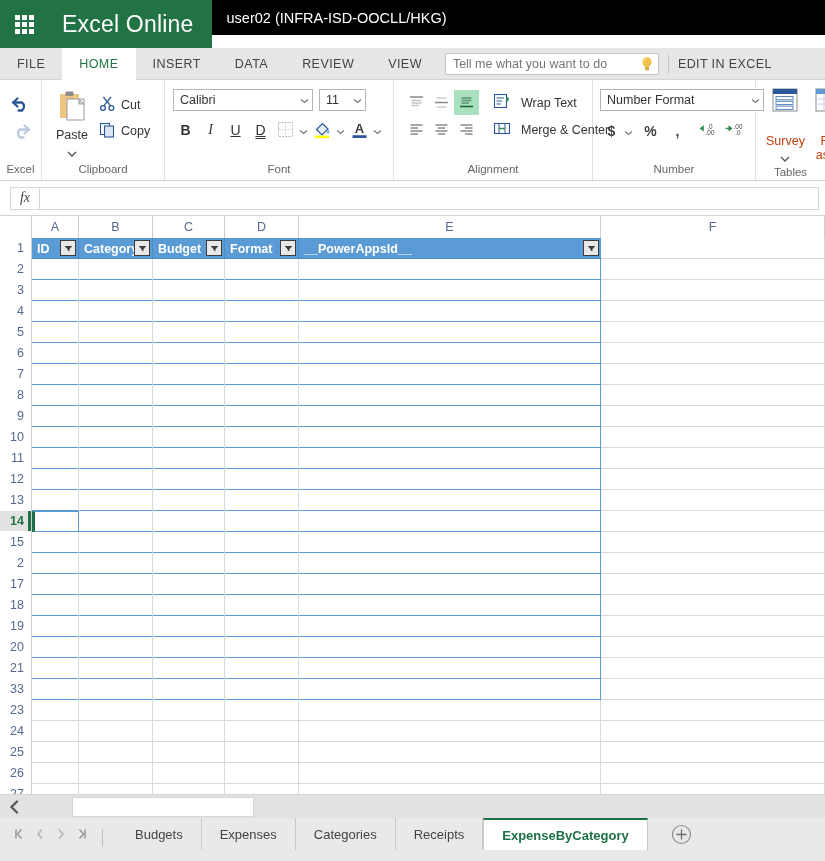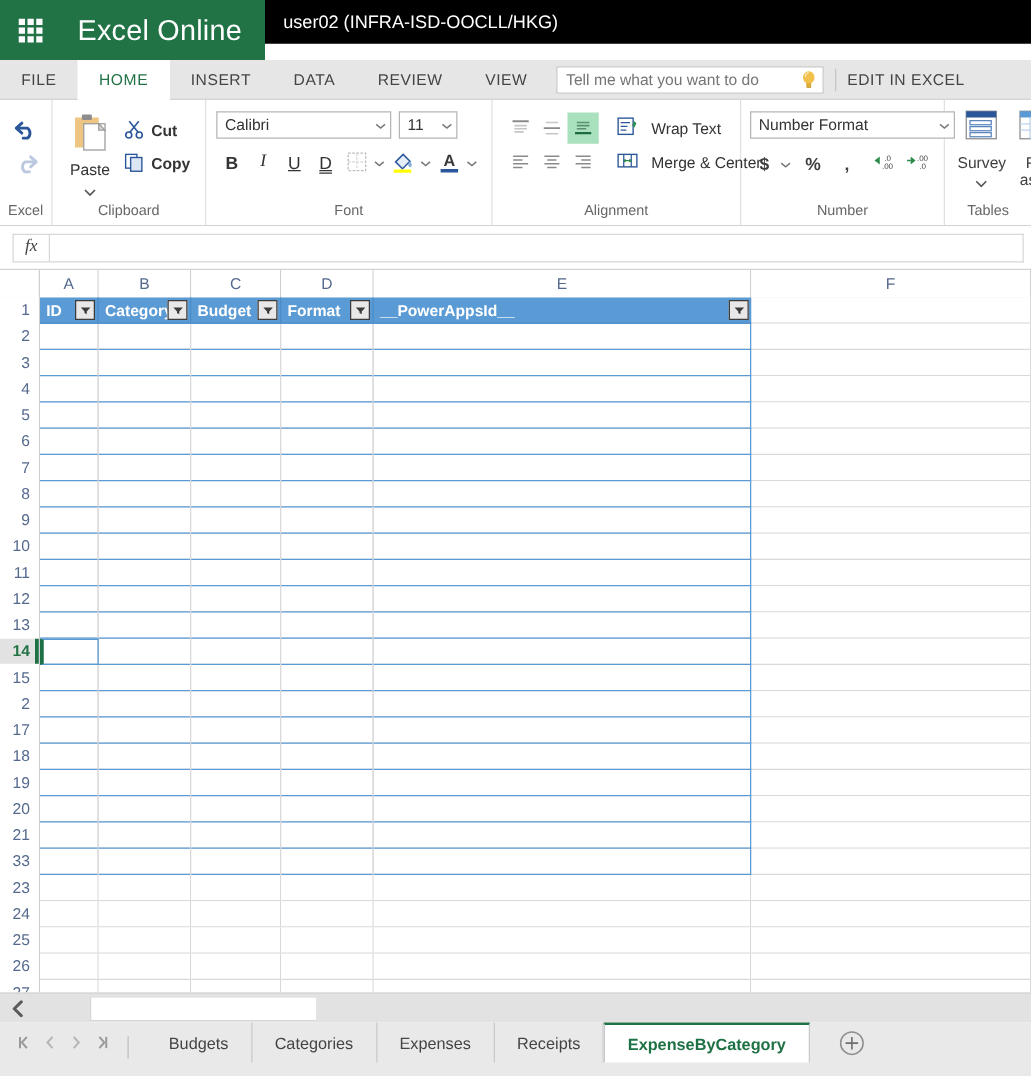--- a/index.html
+++ b/index.html
@@ -149,7 +149,7 @@
     height: 26px; cursor: pointer;
     font-size: 12.5px; color: #333;
   }
-  .clip-item .ci-label { margin-left: 5px; font-weight: bold; }
+  .clip-item .ci-label { margin-left: 5px; }
 
   
   #grp-font { width: 229px; }

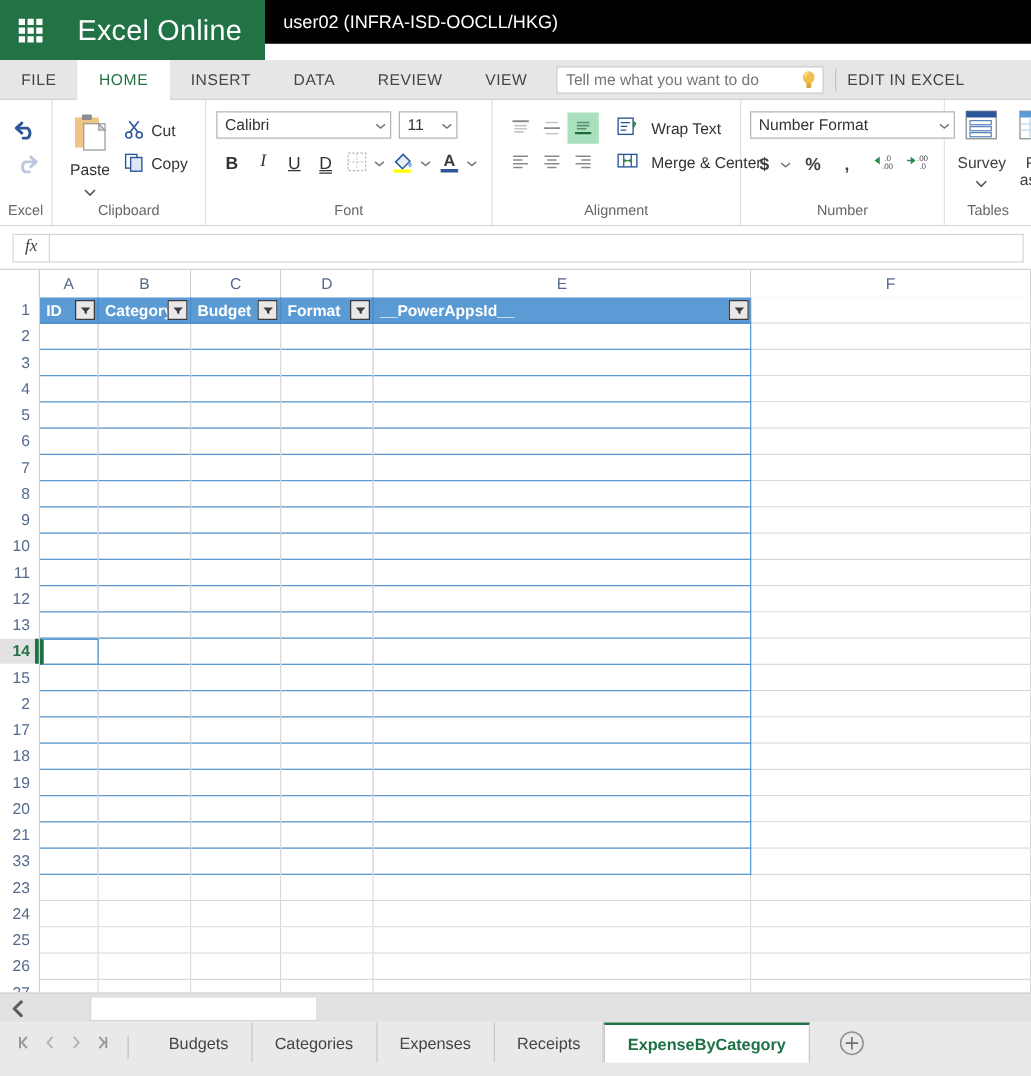--- a/index.html
+++ b/index.html
@@ -213,8 +213,8 @@
     cursor: pointer;
   }
   .tbl-btn .tb-label {
-    font-size: 12.5px; color: #404040; text-align: center;
-    line-height: 14px; margin-top: 0;
+    font-size: 12.5px; color: #c2410c; text-align: center;
+    line-height: 14px; margin-top: 12px;
   }
 
   

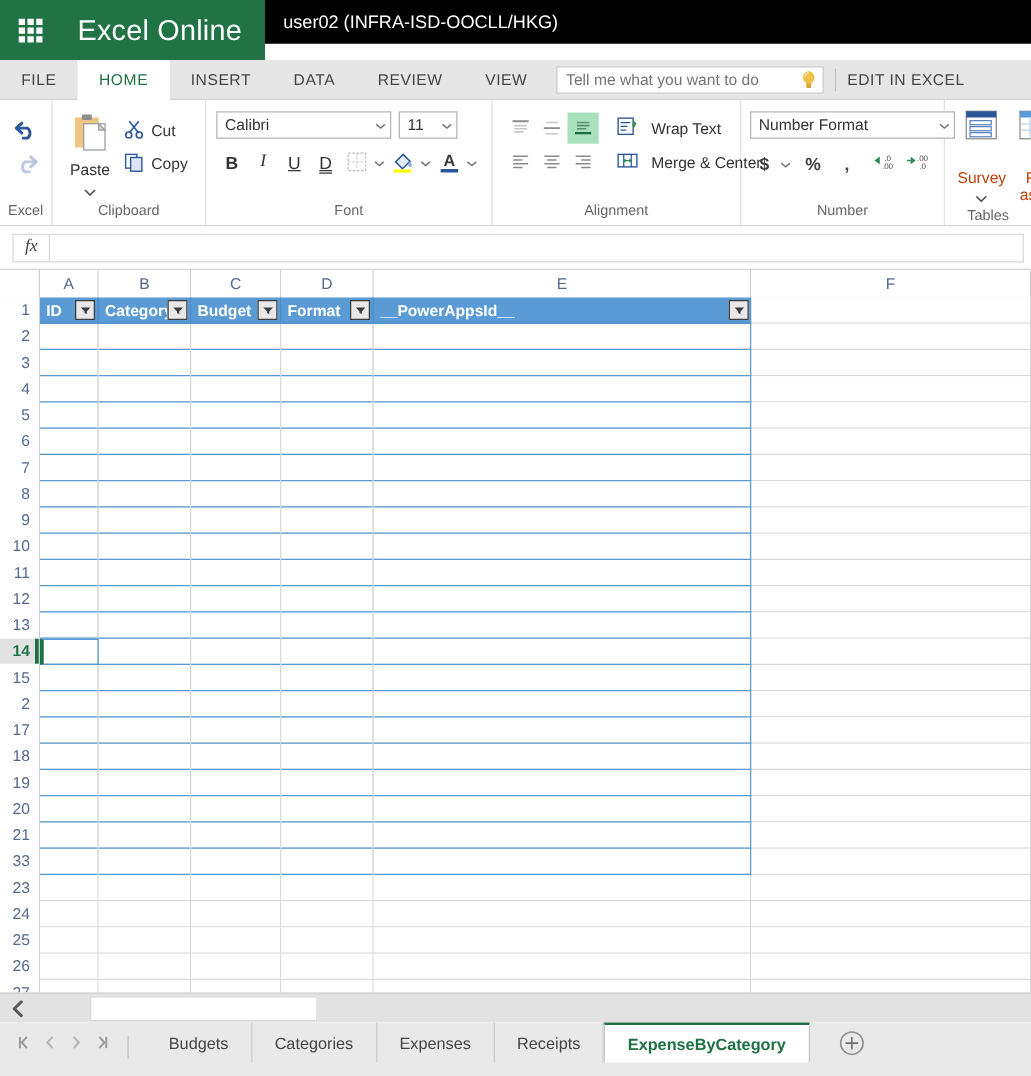--- a/index.html
+++ b/index.html
@@ -1259,8 +1259,8 @@
   </div>
   <div id="tabs-list">
     <div class="sheet-tab">Budgets</div>
+    <div class="sheet-tab">Expenses</div>
     <div class="sheet-tab">Categories</div>
-    <div class="sheet-tab">Expenses</div>
     <div class="sheet-tab">Receipts</div>
     <div class="sheet-tab active">ExpenseByCategory</div>
   </div>

